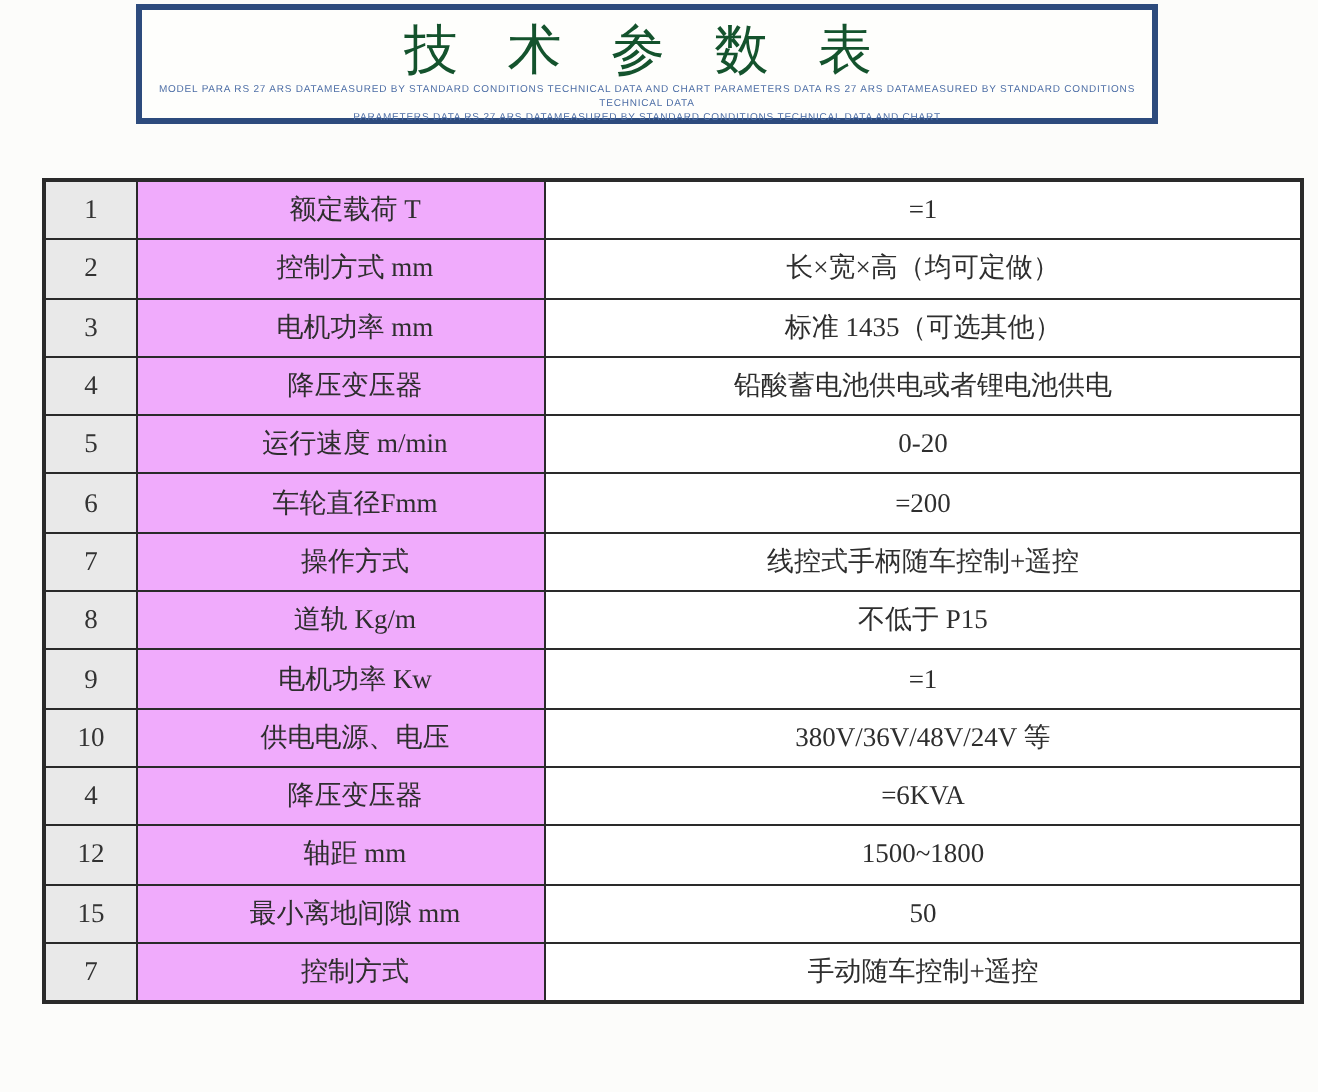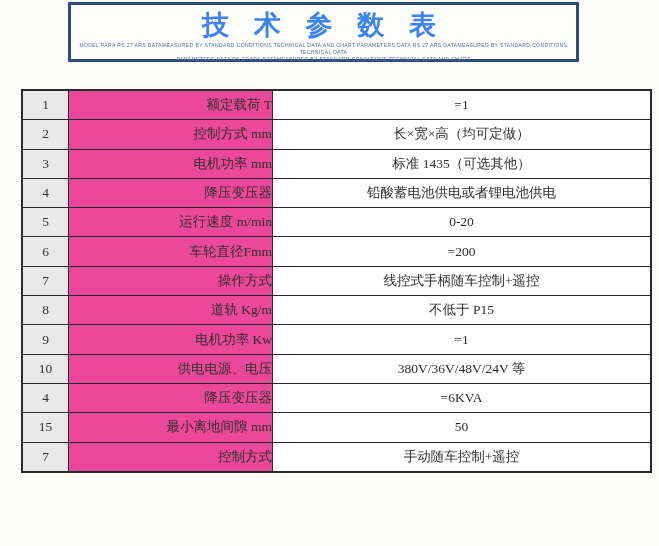--- a/index.html
+++ b/index.html
@@ -30,9 +30,9 @@
   .header-title {
     margin-top: 5px;
     font-size: 27px;
-    font-weight: bold;
+    font-weight: normal;
     letter-spacing: 9px;
-    color: #3b82f6;
+    color: #14532d;
     line-height: 30px;
     white-space: nowrap;
   }

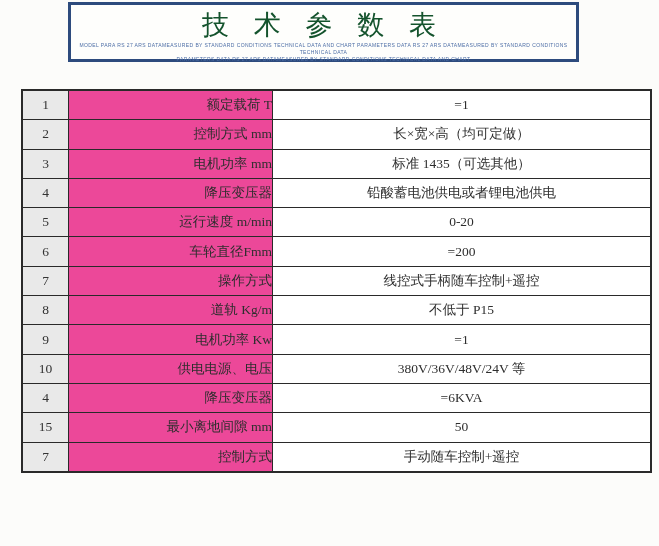--- a/index.html
+++ b/index.html
@@ -74,9 +74,9 @@
   }
   .c-param {
     width: 189px;
-    text-align: right;
+    text-align: center;
     padding-left: 14px !important;
-    background: #ec4899;
+    background: #f0abfc;
     margin-top: 18px;
   }
   .c-value {

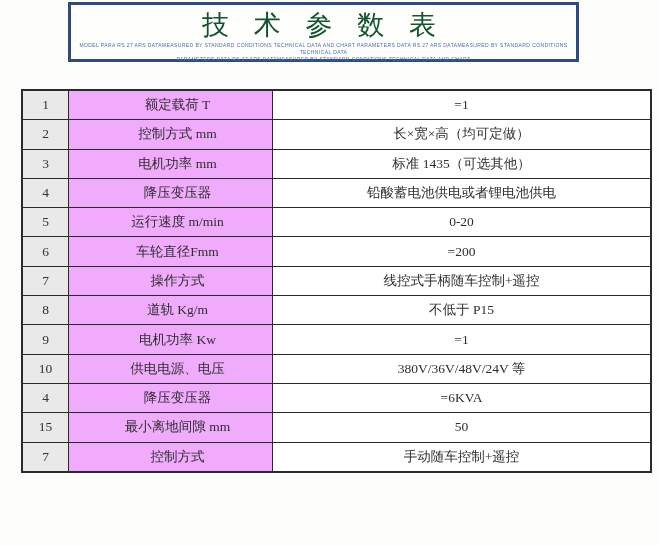--- a/index.html
+++ b/index.html
@@ -152,6 +152,11 @@
         <td class="c-value">=6KVA</td>
       </tr>
       <tr>
+        <td class="c-no">12</td>
+        <td class="c-param">轴距 mm</td>
+        <td class="c-value">1500~1800</td>
+      </tr>
+      <tr>
         <td class="c-no">15</td>
         <td class="c-param">最小离地间隙 mm</td>
         <td class="c-value">50</td>

